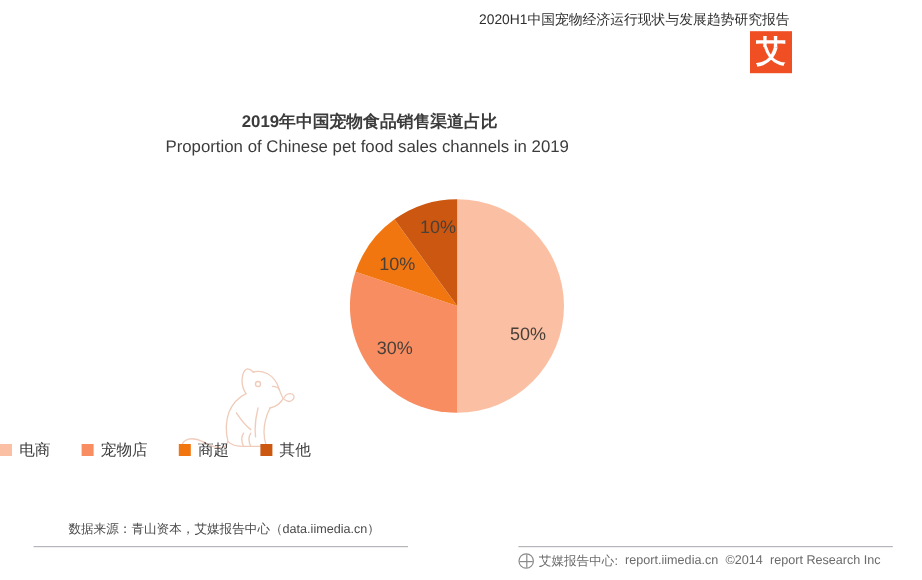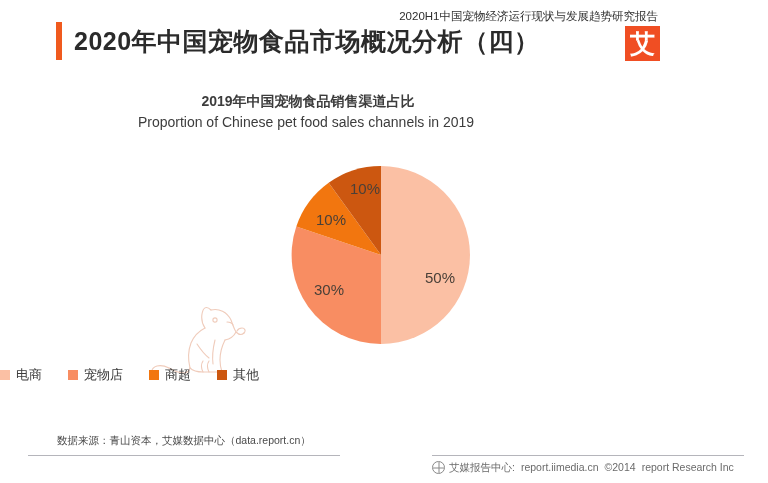--- a/index.html
+++ b/index.html
@@ -243,10 +243,6 @@
 
   <div class="report-line">2020H1中国宠物经济运行现状与发展趋势研究报告</div>
 
-  <div class="title-wrap">
-    <div class="title-accent"></div>
-    <div class="page-title">2020年中国宠物食品市场概况分析（四）</div>
-  </div>
 
   <div class="logo">
     <div class="logo-mark">艾</div>

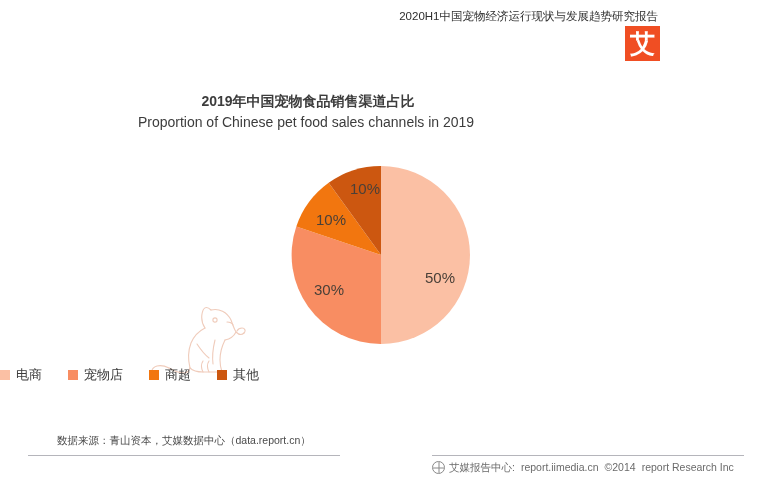--- a/index.html
+++ b/index.html
@@ -310,7 +310,7 @@
   </div>
 </div>
 
-<div class="source-note">数据来源：青山资本，艾媒数据中心（data.report.cn）</div>
+<div class="source-note">数据来源：青山资本，艾媒报告中心（data.iimedia.cn）</div>
 
 <div class="rule-left"></div>
 <div class="rule-right"></div>

